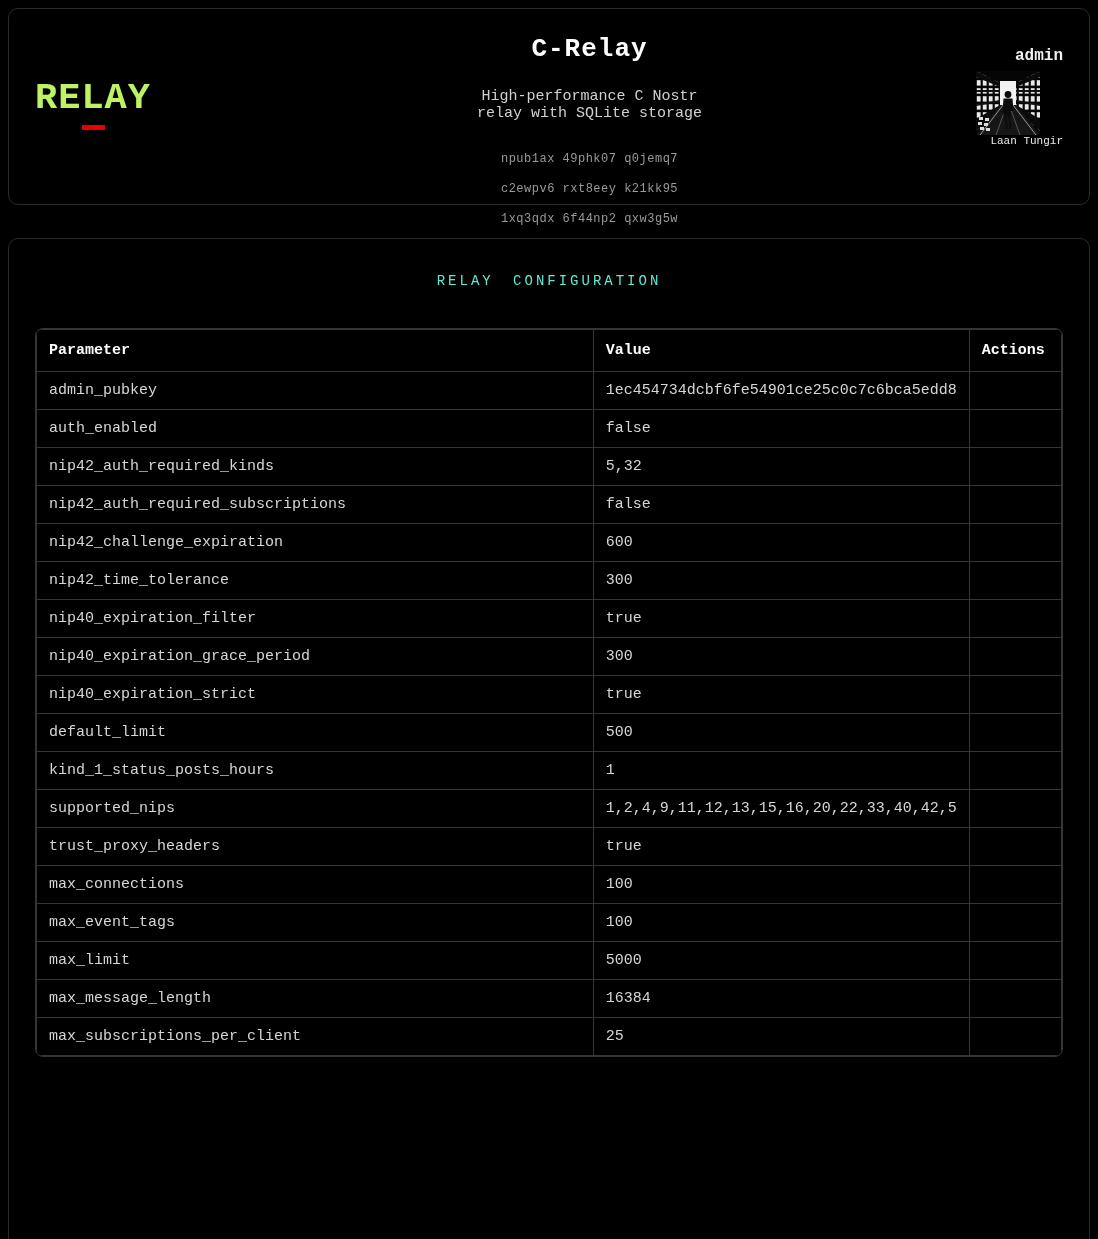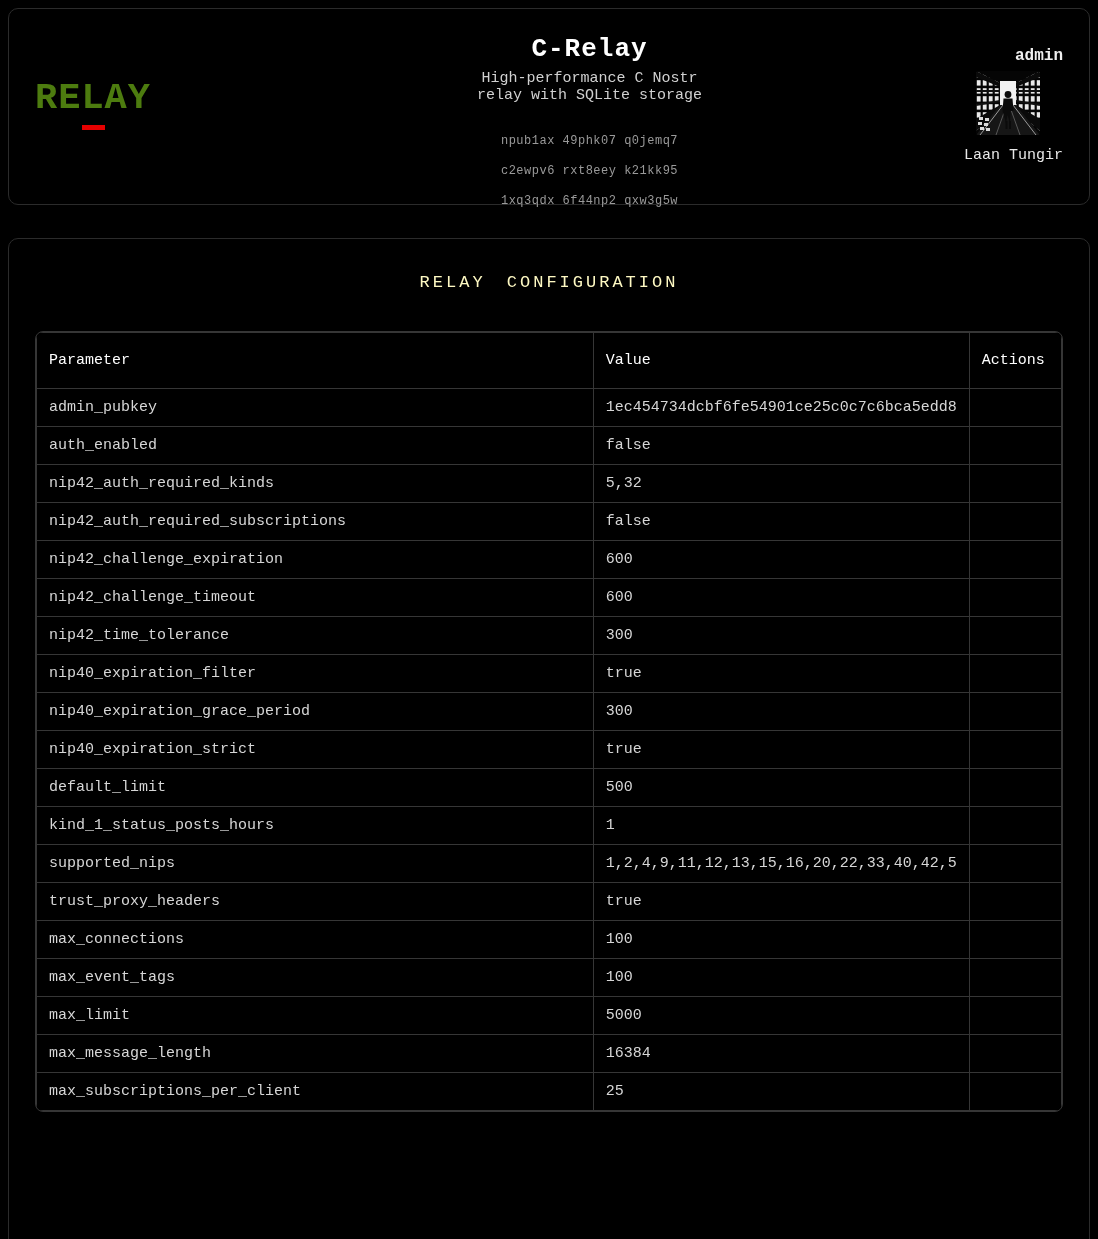--- a/index.html
+++ b/index.html
@@ -44,7 +44,7 @@
     font-size: 37px;
     font-weight: bold;
     letter-spacing: 1px;
-    color: #4d7c0f;
+    color: #bef264;
     white-space: nowrap;
   }
   .logo-underline {

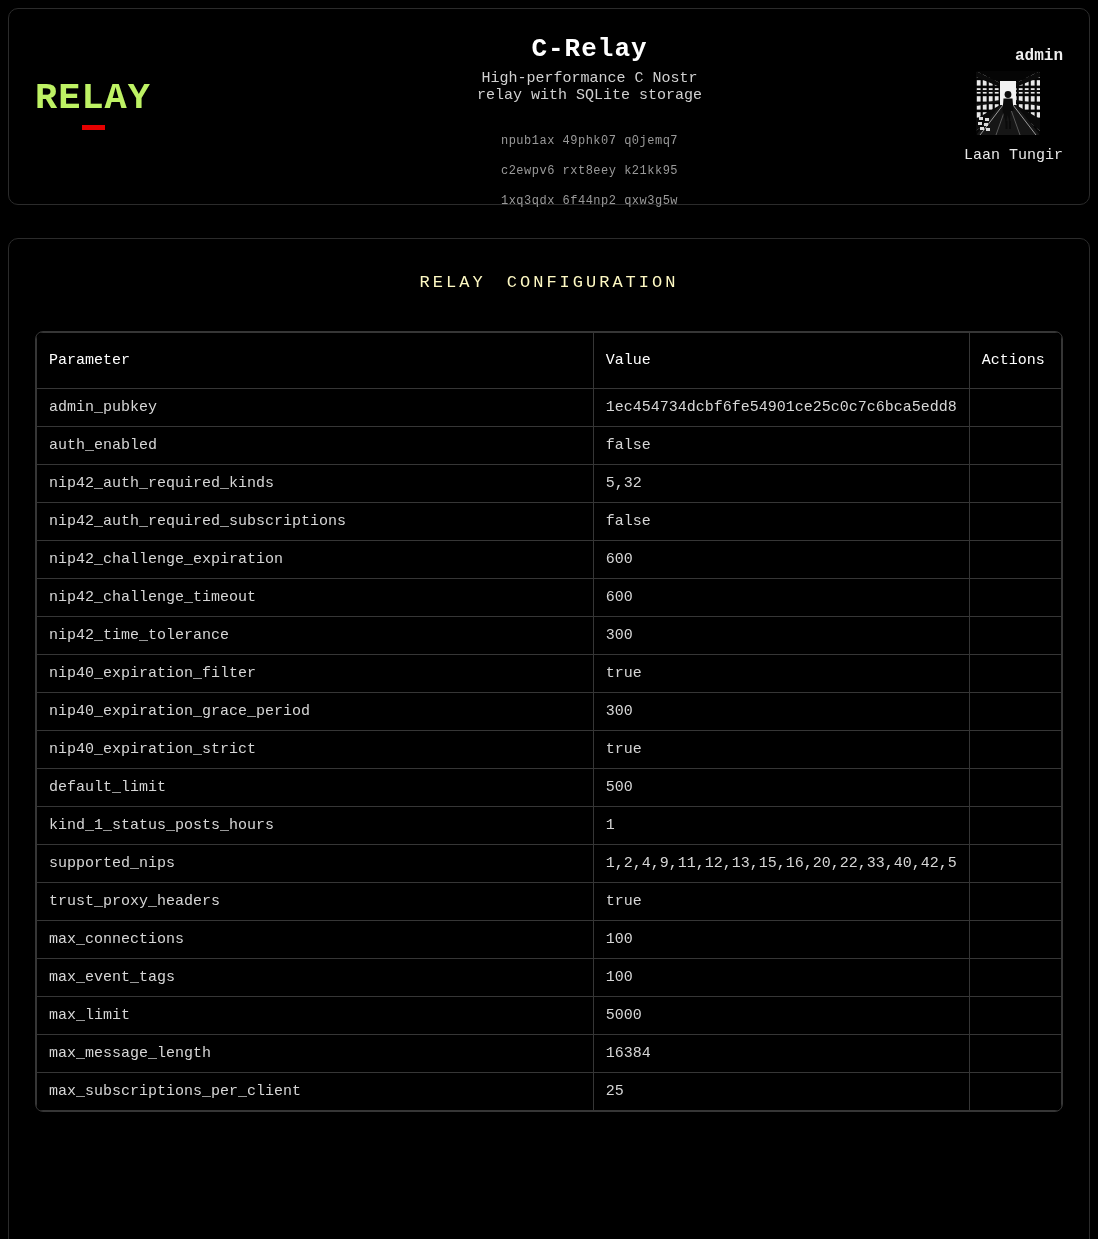--- a/index.html
+++ b/index.html
@@ -67,7 +67,7 @@
     letter-spacing: 1px;
   }
   .app-subtitle {
-    margin: 6px auto 0 auto;
+    margin: 24px auto 0 auto;
     max-width: 232px;
     font-size: 15px;
     line-height: 1.15;

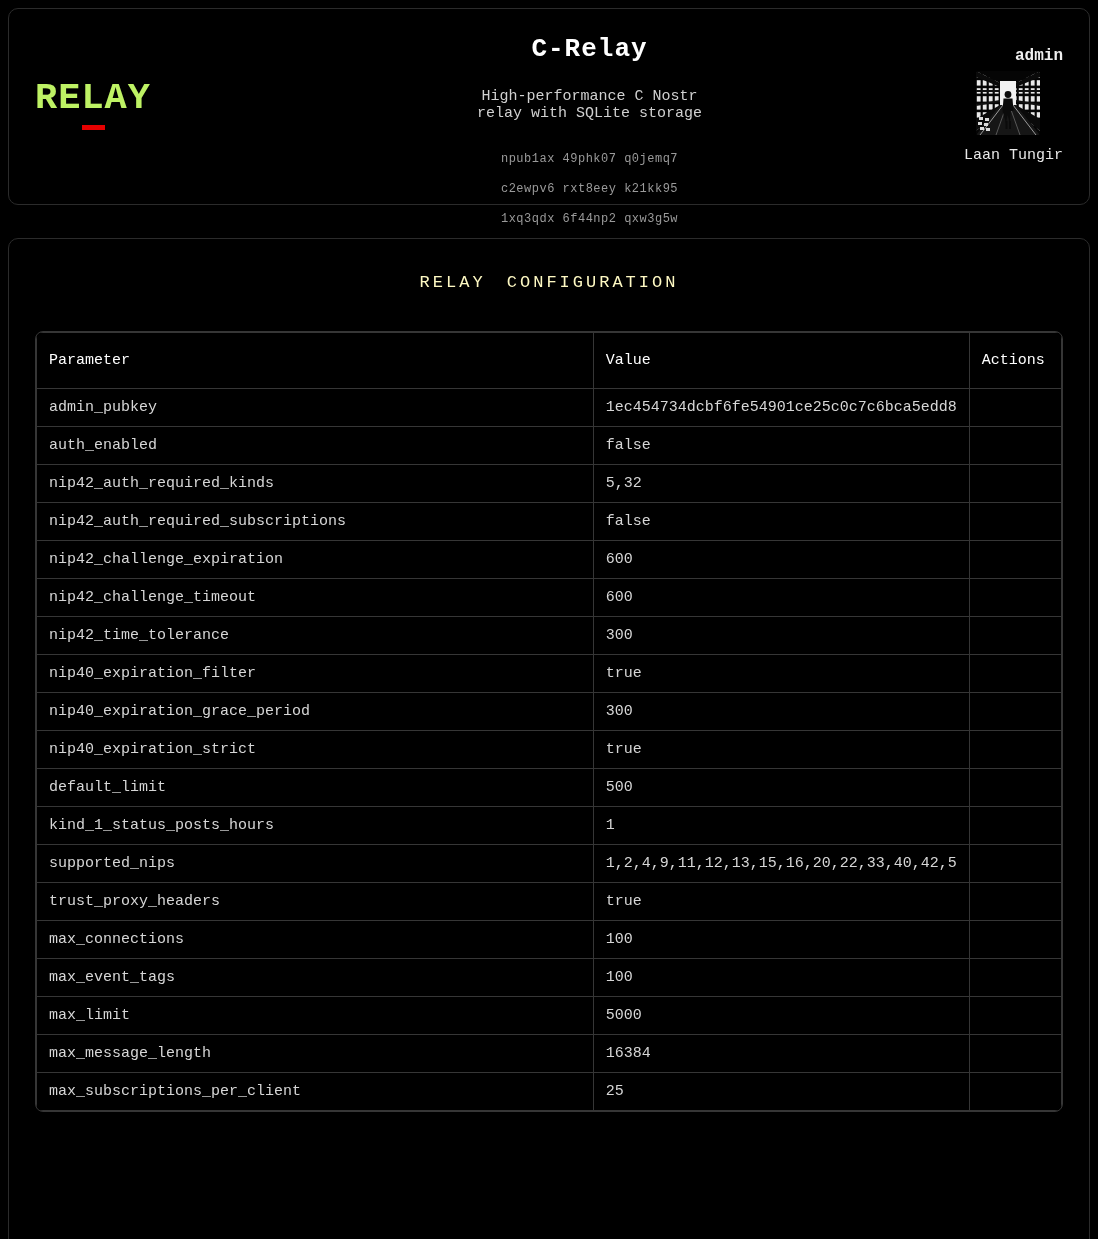--- a/index.html
+++ b/index.html
@@ -101,8 +101,7 @@
   }
   .avatar svg { display: block; width: 64px; height: 64px; }
   .admin-name {
-    margin-top: 12px;
-    font-size: 15px;
+    font-size: 11px;
     color: #e8e8e8;
     white-space: nowrap;
   }

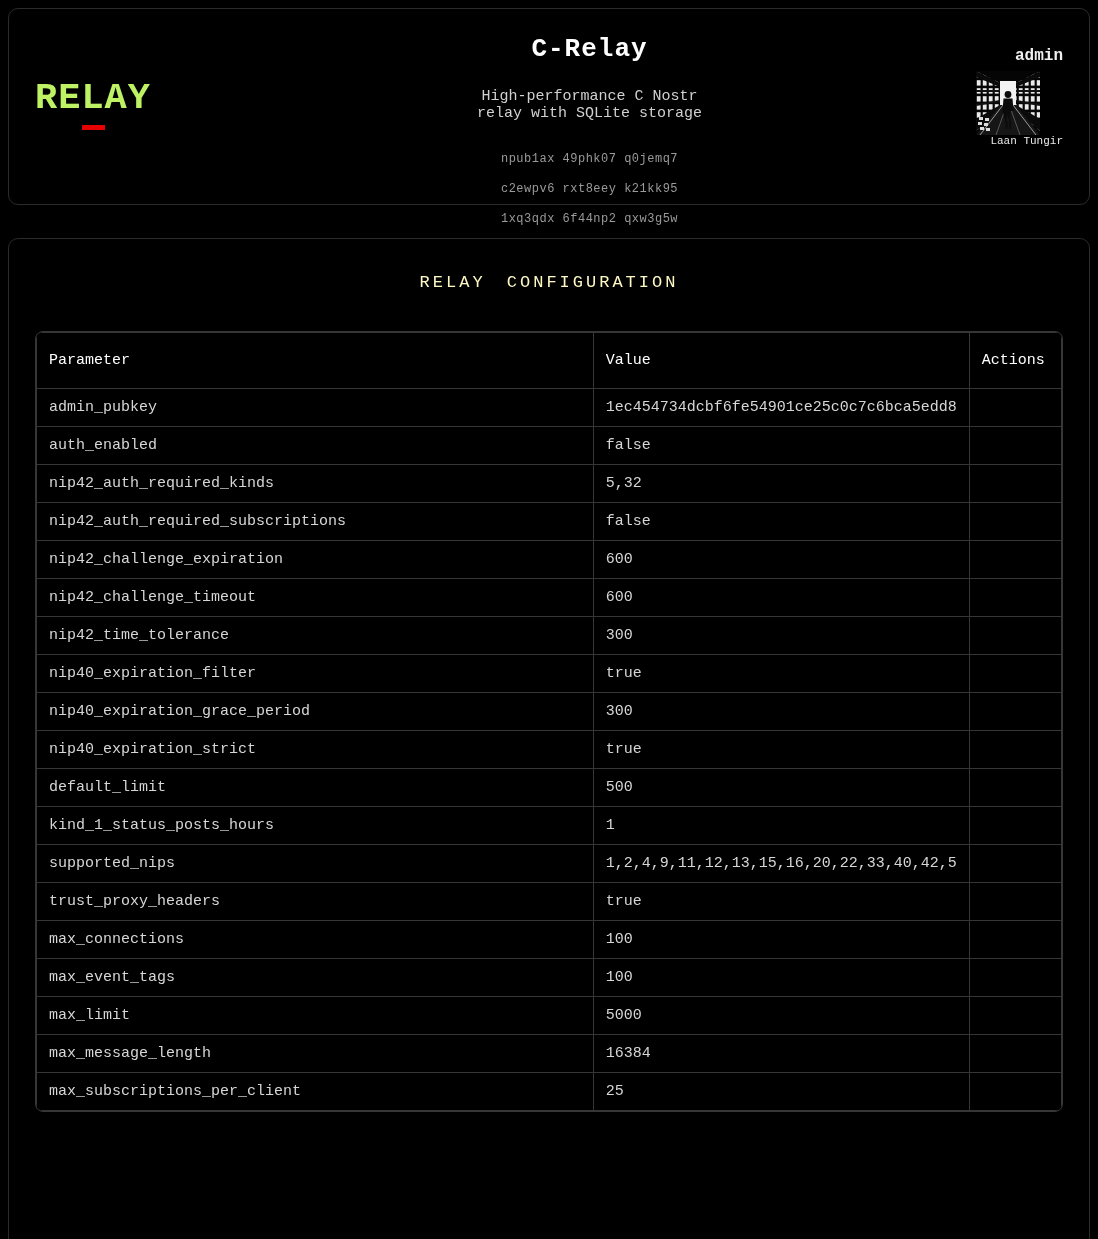--- a/index.html
+++ b/index.html
@@ -114,10 +114,10 @@
   .config-title {
     margin: 34px 0 0 0;
     text-align: center;
-    font-size: 17px;
+    font-size: 14px;
     font-weight: normal;
     letter-spacing: 3px;
-    color: #fef9c3;
+    color: #5eead4;
     word-spacing: 8px;
   }
   .table-wrap {

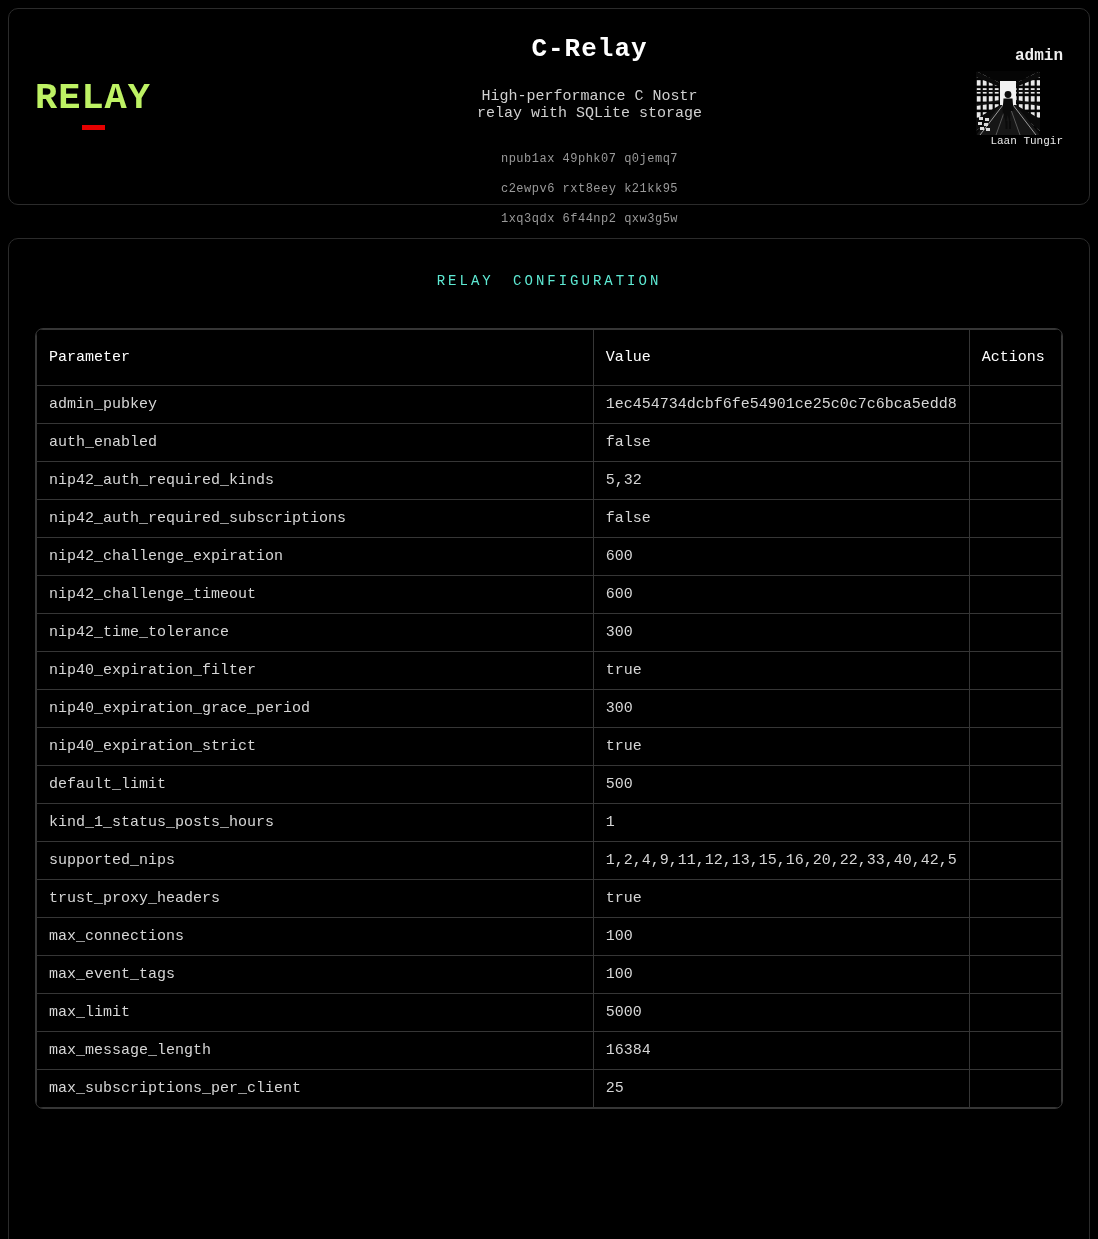--- a/index.html
+++ b/index.html
@@ -140,8 +140,8 @@
   }
   .config-table th {
     color: #fff;
-    font-weight: normal;
-    height: 56px;
+    font-weight: bold;
+    height: 42px;
     vertical-align: middle;
   }
   .config-table td {

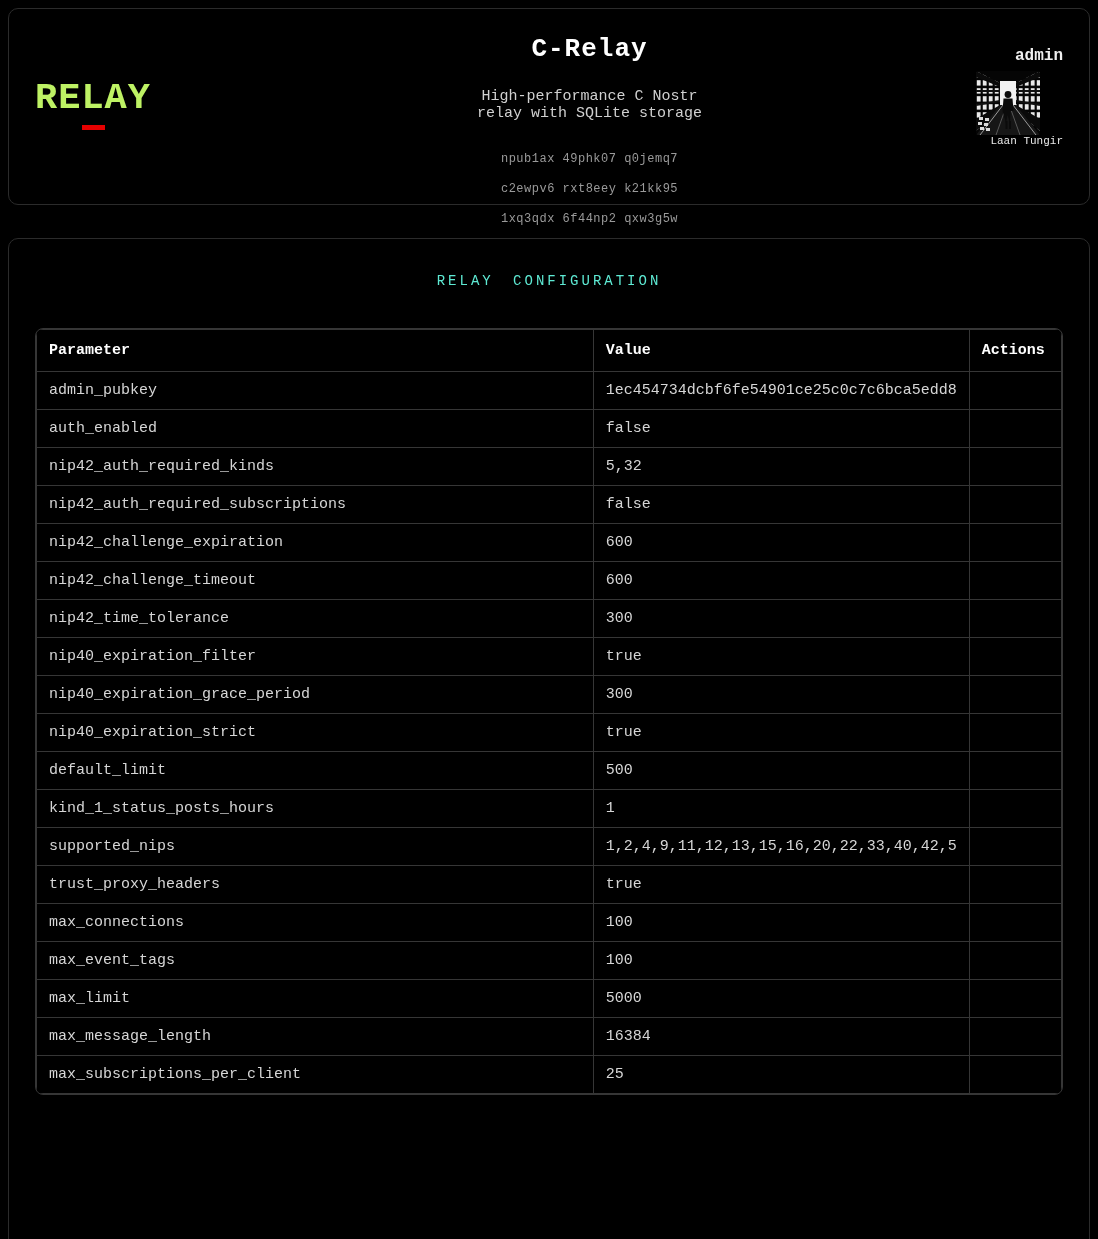--- a/index.html
+++ b/index.html
@@ -270,11 +270,6 @@
       <td class="col-actions"></td>
     </tr>
 
-    <tr>
-      <td class="col-param">nip42_challenge_timeout</td>
-      <td class="col-value">600</td>
-      <td class="col-actions"></td>
-    </tr>
 
     <tr>
       <td class="col-param">nip42_time_tolerance</td>

